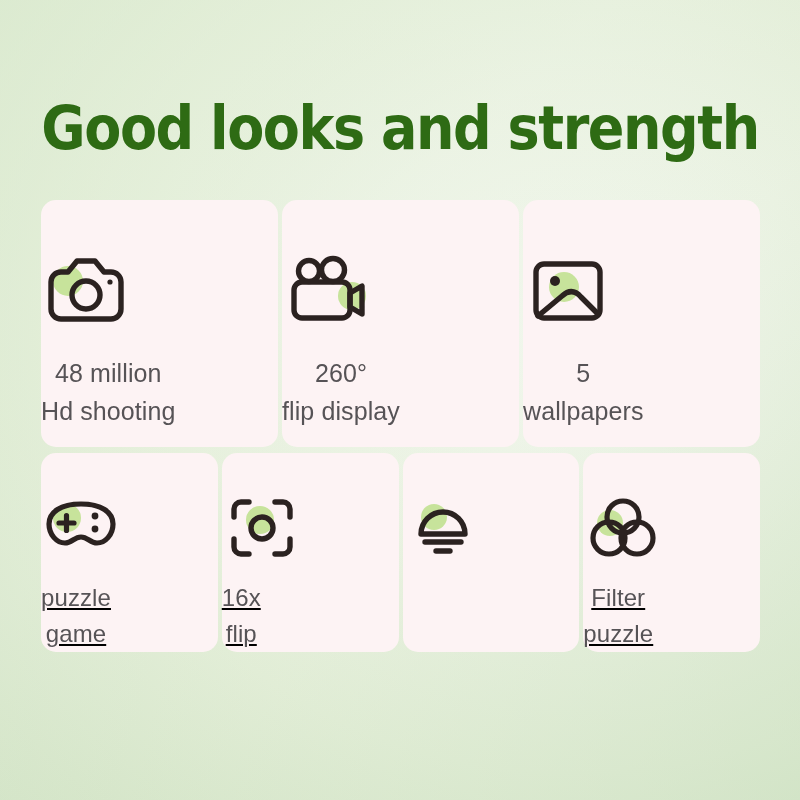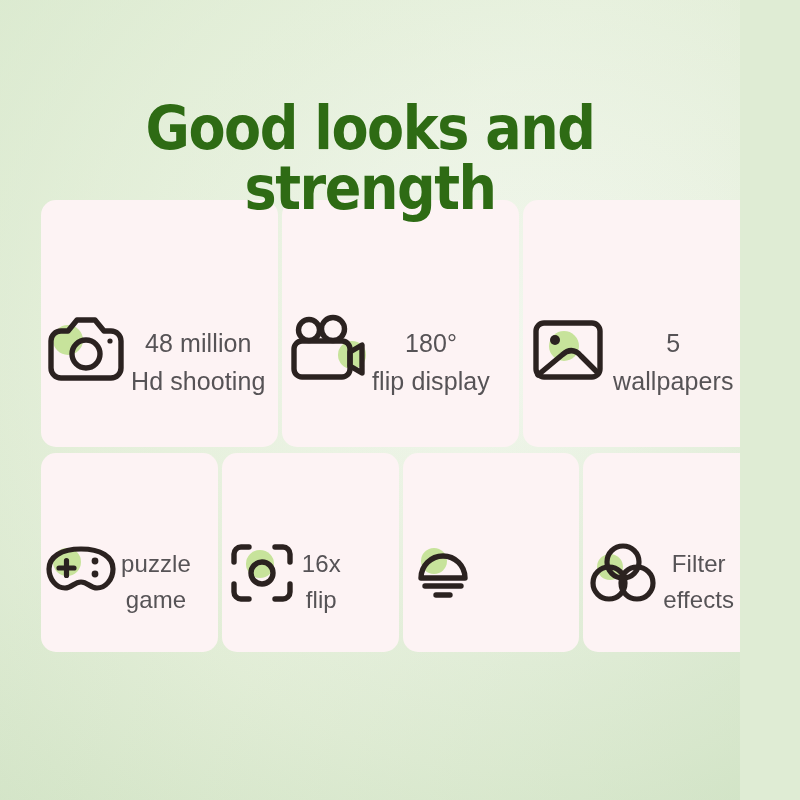--- a/index.html
+++ b/index.html
@@ -19,7 +19,7 @@
   #poster {
     position: absolute;
     inset: 0;
-    width: 740px;
+    width: 800px;
     height: 800px;
     background:
       radial-gradient(120% 105% at 72% 42%,

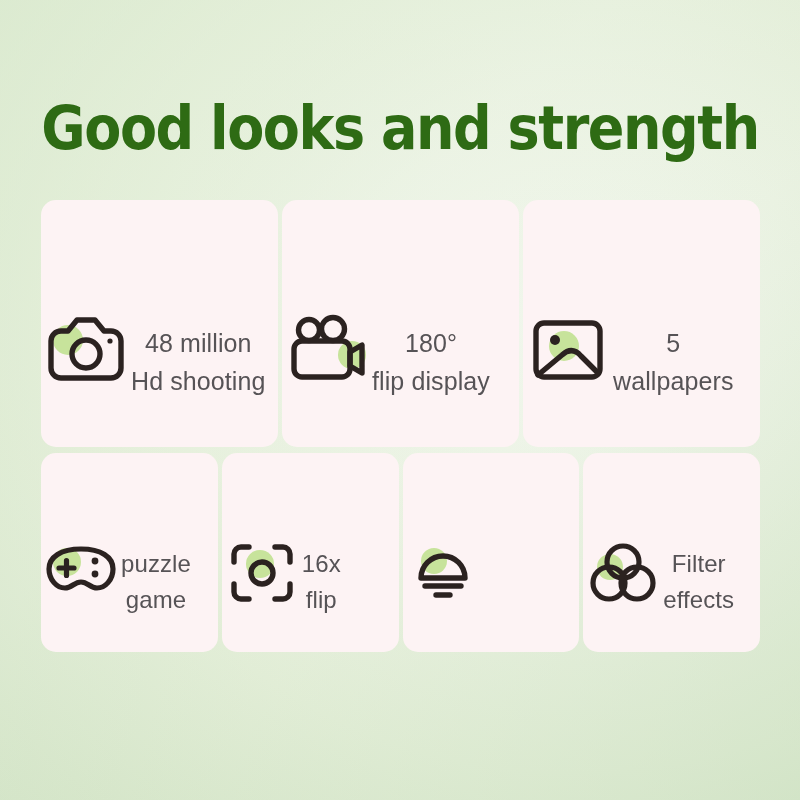--- a/index.html
+++ b/index.html
@@ -80,8 +80,8 @@
     background: #fdf3f4;
     border-radius: 15px;
     display: flex;
-    flex-direction: row;
-    align-items: center;
+    flex-direction: column;
+    align-items: flex-start;
     justify-content: flex-start;
     position: relative;
   }

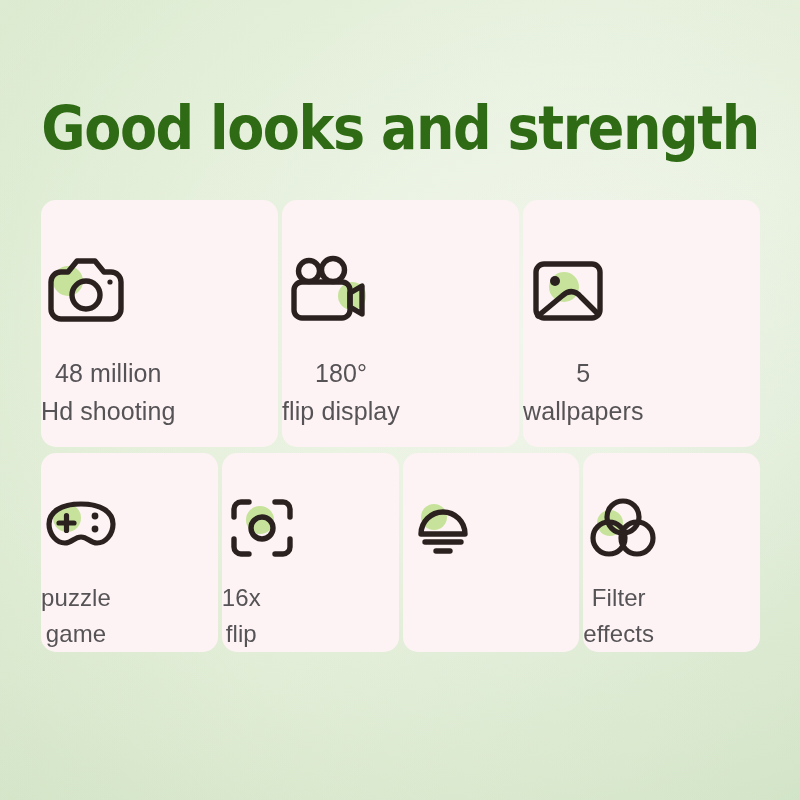--- a/index.html
+++ b/index.html
@@ -160,7 +160,7 @@
             </svg>
           </span>
         </div>
-        <div class="label">180°
+        <div class="label">260°
 flip display</div>
       </div>
 

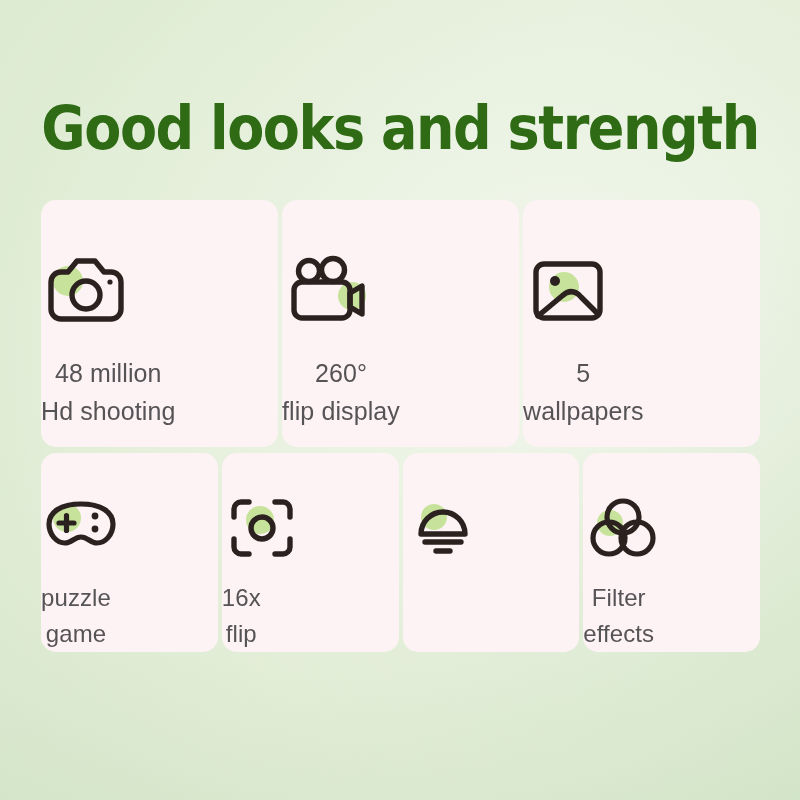--- a/index.html
+++ b/index.html
@@ -87,7 +87,7 @@
   }
 
   .row-top .card { padding-top: 52px; }
-  .row-bottom .card { padding-top: 41px; }
+  .row-bottom .card { padding-top: 41px; text-decoration: underline; }
 
   .icon-box {
     position: relative;

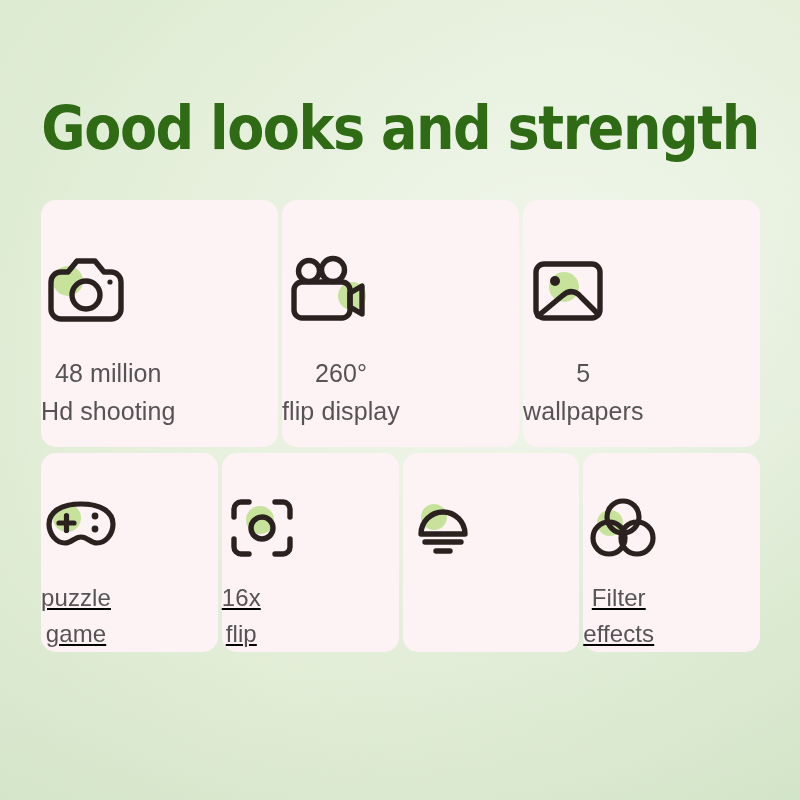--- a/index.html
+++ b/index.html
@@ -241,7 +241,7 @@
           </span>
         </div>
         <div class="label">Filter
-effects</div>
+puzzle</div>
       </div>
 
     </div>

